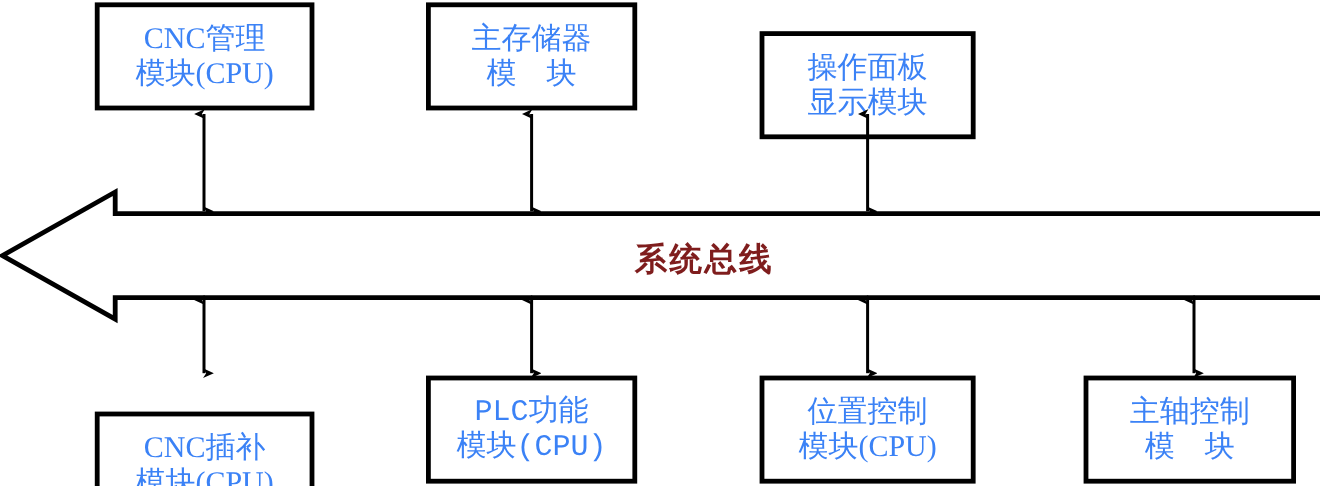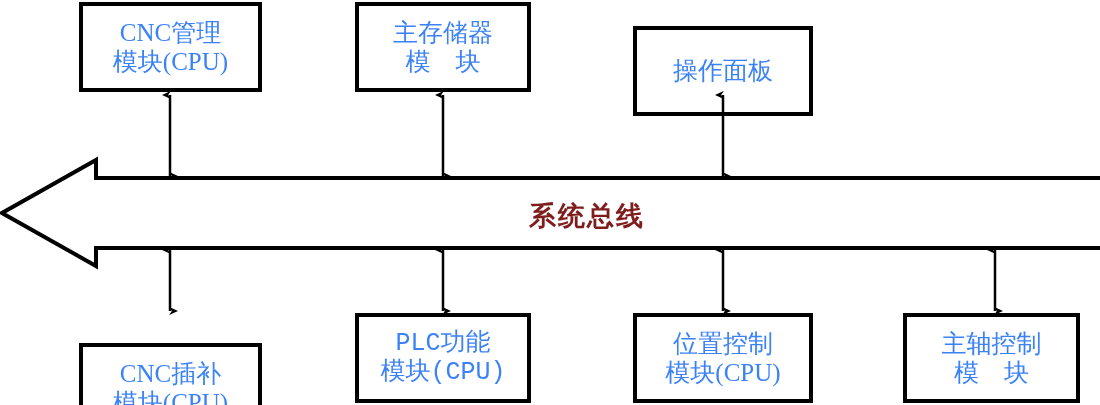--- a/index.html
+++ b/index.html
@@ -70,6 +70,7 @@
 
   <div class="node-box" style="left:633px; top:2px; width:180px; height:90px;margin-top:24px;">
     <span class="node-line">操作面板</span>
+    <span class="node-line">显示模块</span>
   </div>
 
   <div class="node-box" style="left:79px; top:313px; width:183px; height:90px;margin-top:30px;">

